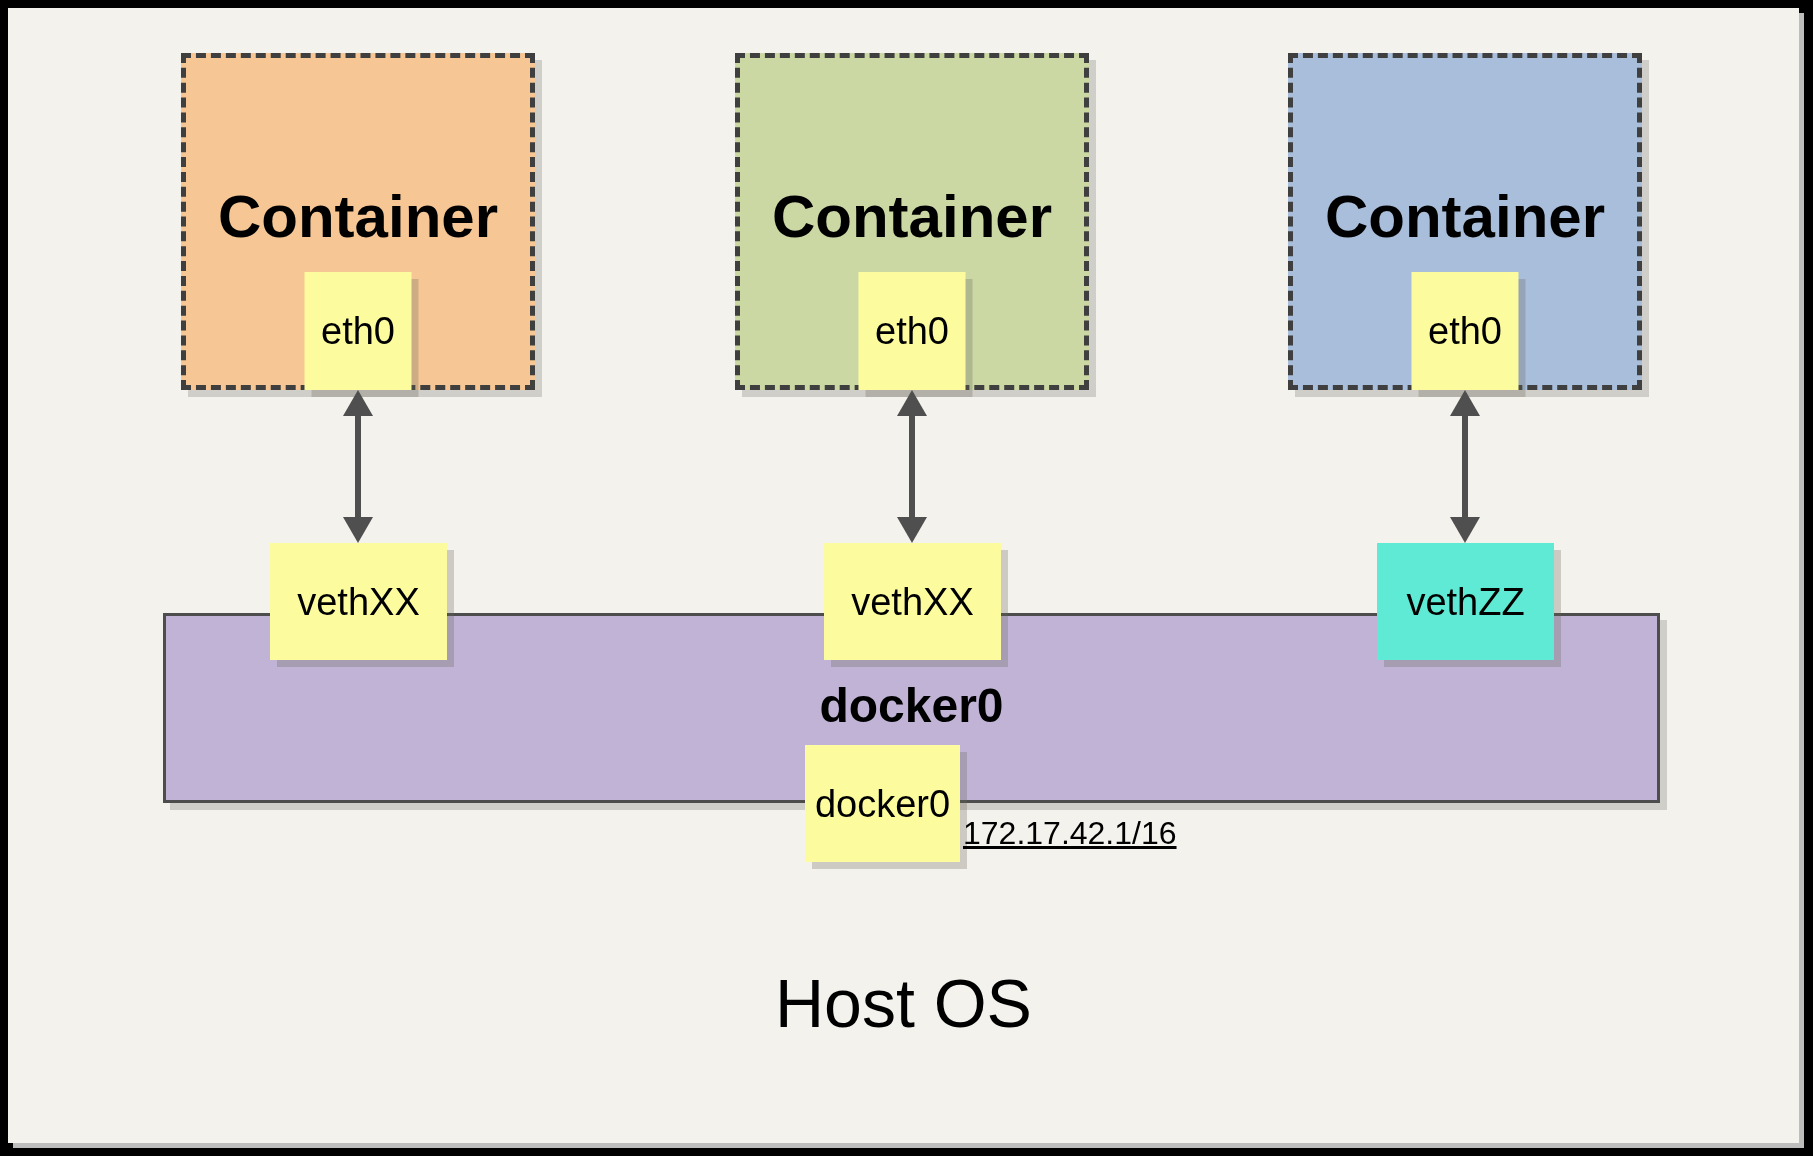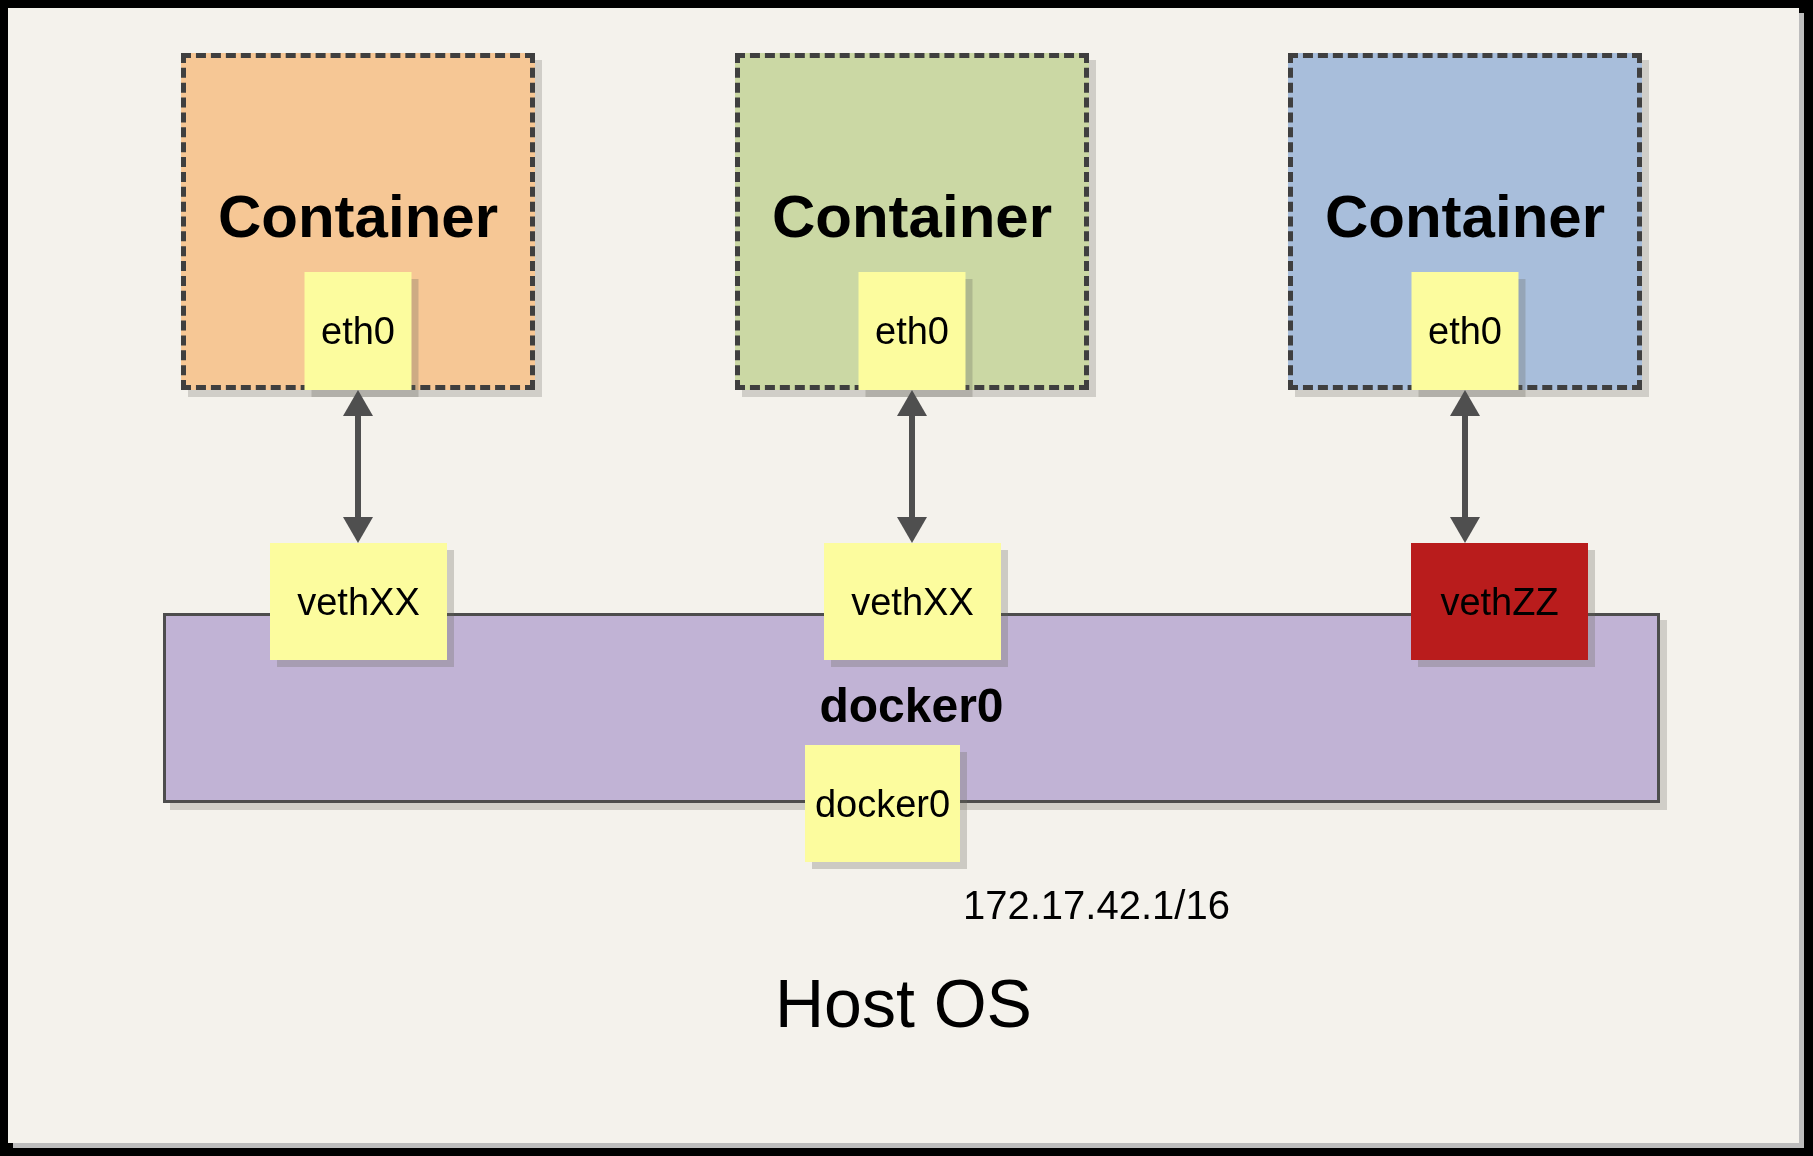--- a/index.html
+++ b/index.html
@@ -119,7 +119,7 @@
     <div class="note veth-note v2" style="background-color: rgb(252, 252, 158);">
       <span>vethXX</span>
     </div>
-    <div class="note veth-note v3" style="background-color: #b91c1c; margin-left: 34px;">
+    <div class="note veth-note v3" style="background-color: #5eead4;">
       <span>vethZZ</span>
     </div>
 

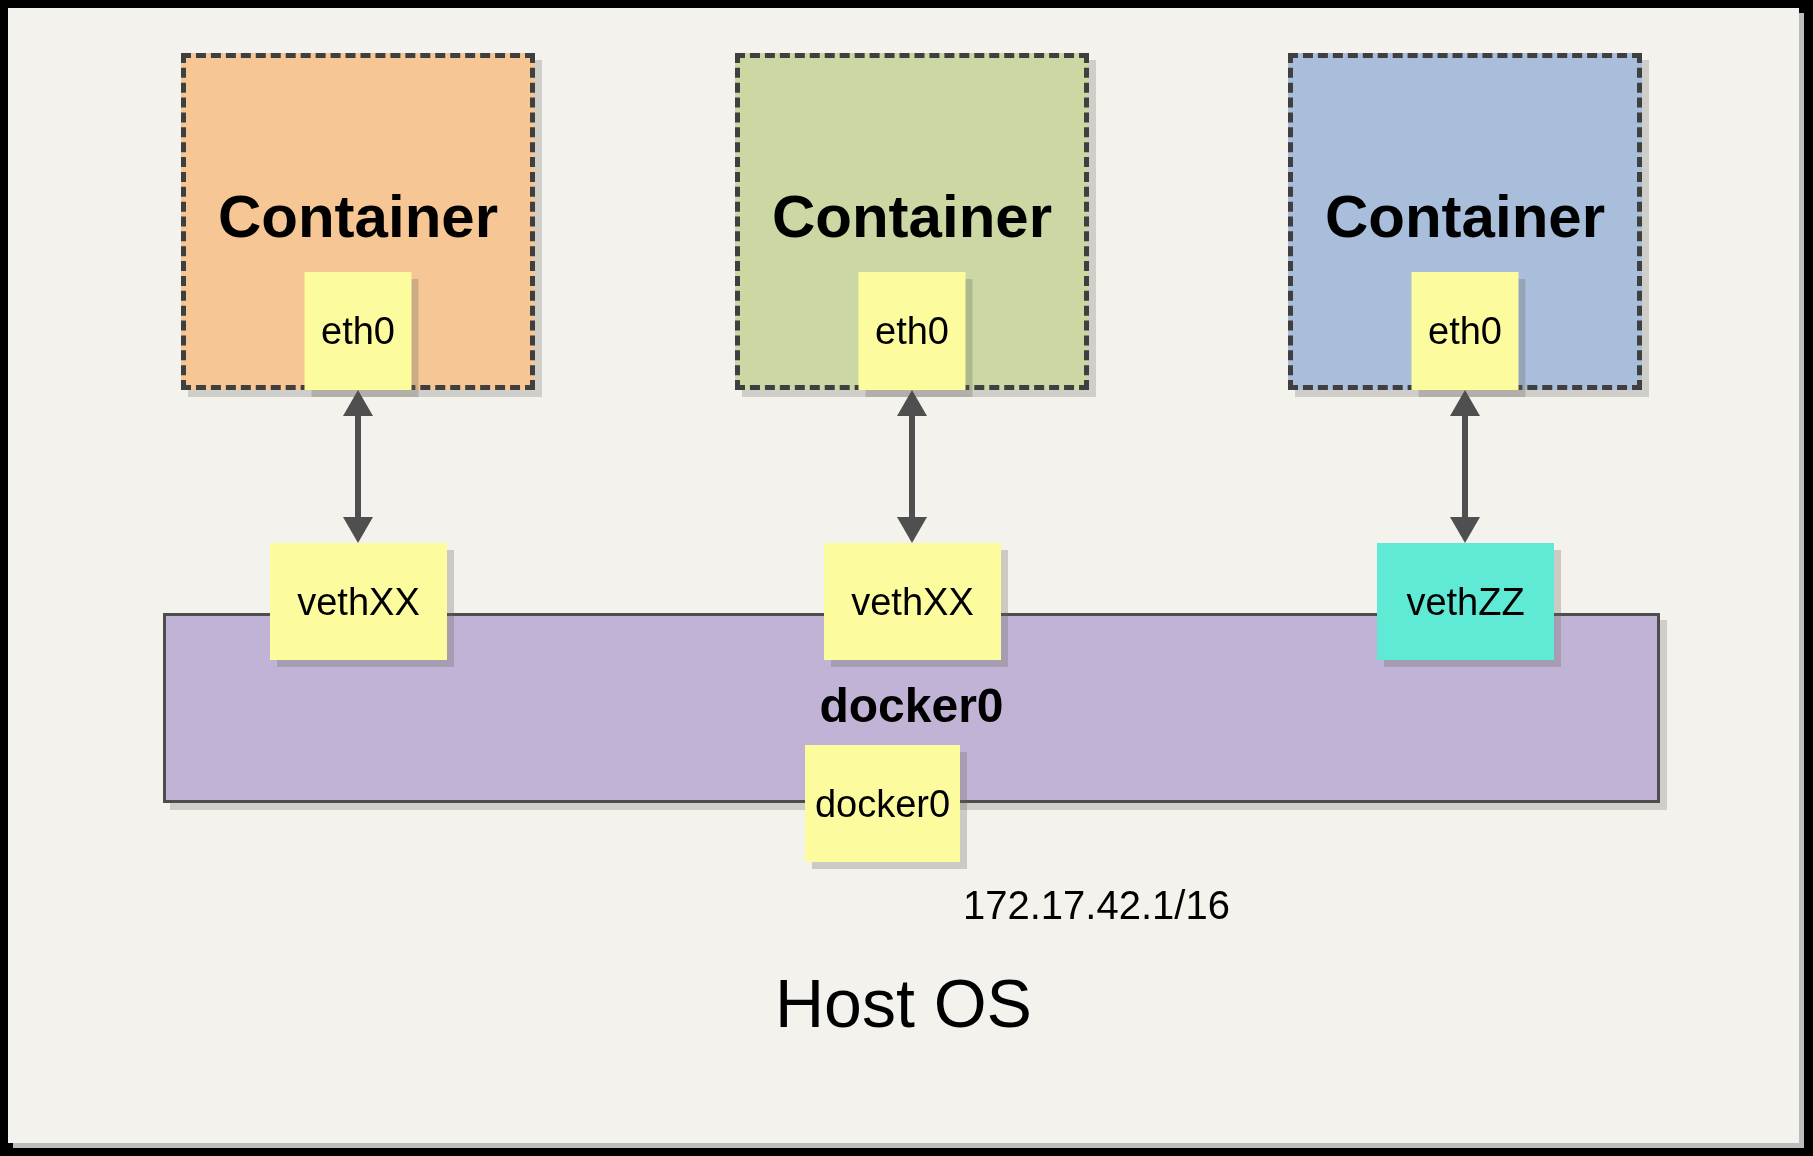--- a/index.html
+++ b/index.html
@@ -64,7 +64,7 @@
   .arrow .head.up   { top:0;    border-bottom:26px solid #4f4f4f; }
   .arrow .head.down { bottom:0; border-top:26px solid #4f4f4f; }
   
-  .ip-label { position:absolute; left:955px; top:877px; font-size:40px; line-height:1; z-index:4; }
+  .ip-label { position:absolute; left:955px; top:809px; font-size:32px; line-height:1; z-index:4;text-decoration:underline; }
   .host-label {
     position:absolute; left:0; top:945px; width:100%;
     text-align:center; font-size:68px; line-height:100px; font-weight:normal;

